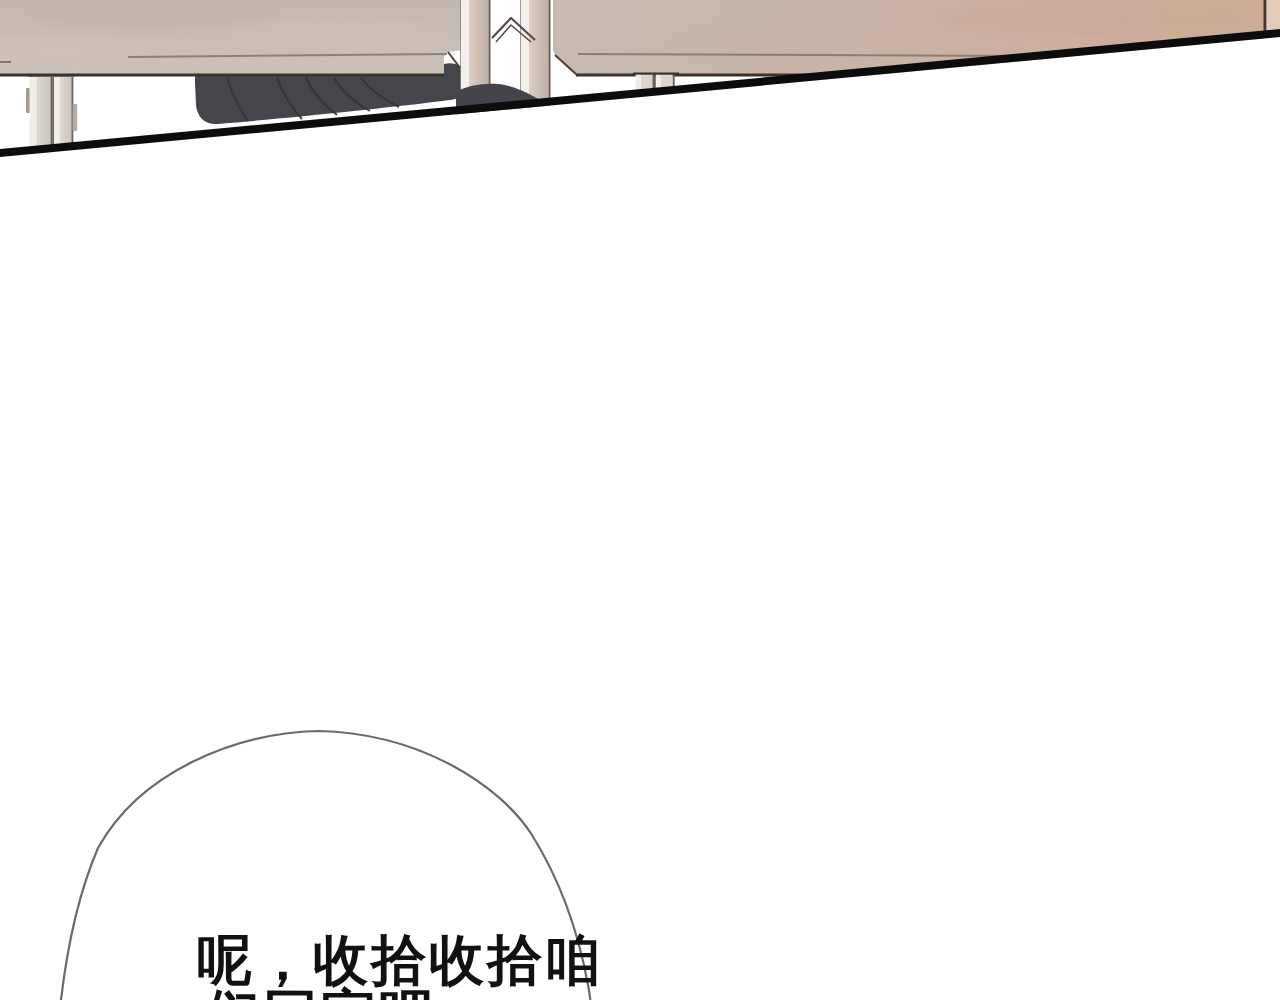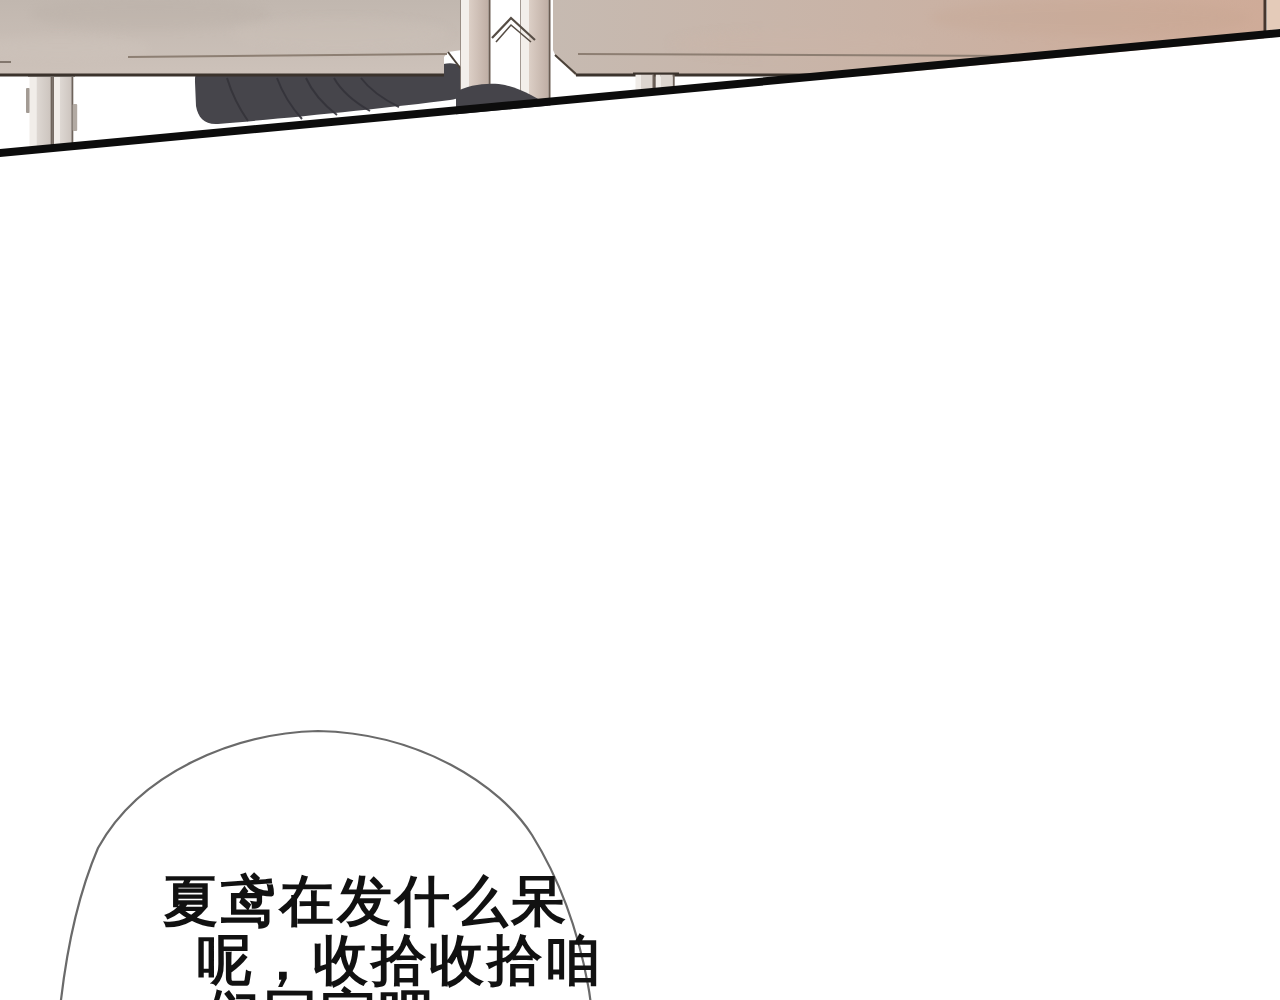--- a/index.html
+++ b/index.html
@@ -173,7 +173,6 @@
              C 500,785 420,733 318,731 Z" fill="#ffffff" stroke="#6a6a6a" stroke-width="2.2"></path>
   </svg>
 
-  <div class="bubble-text l1">夏鸢在发什么呆</div>
   <div class="bubble-text l2">呢，收拾收拾咱</div>
   <div class="bubble-text l3">们回家吧</div>
 

